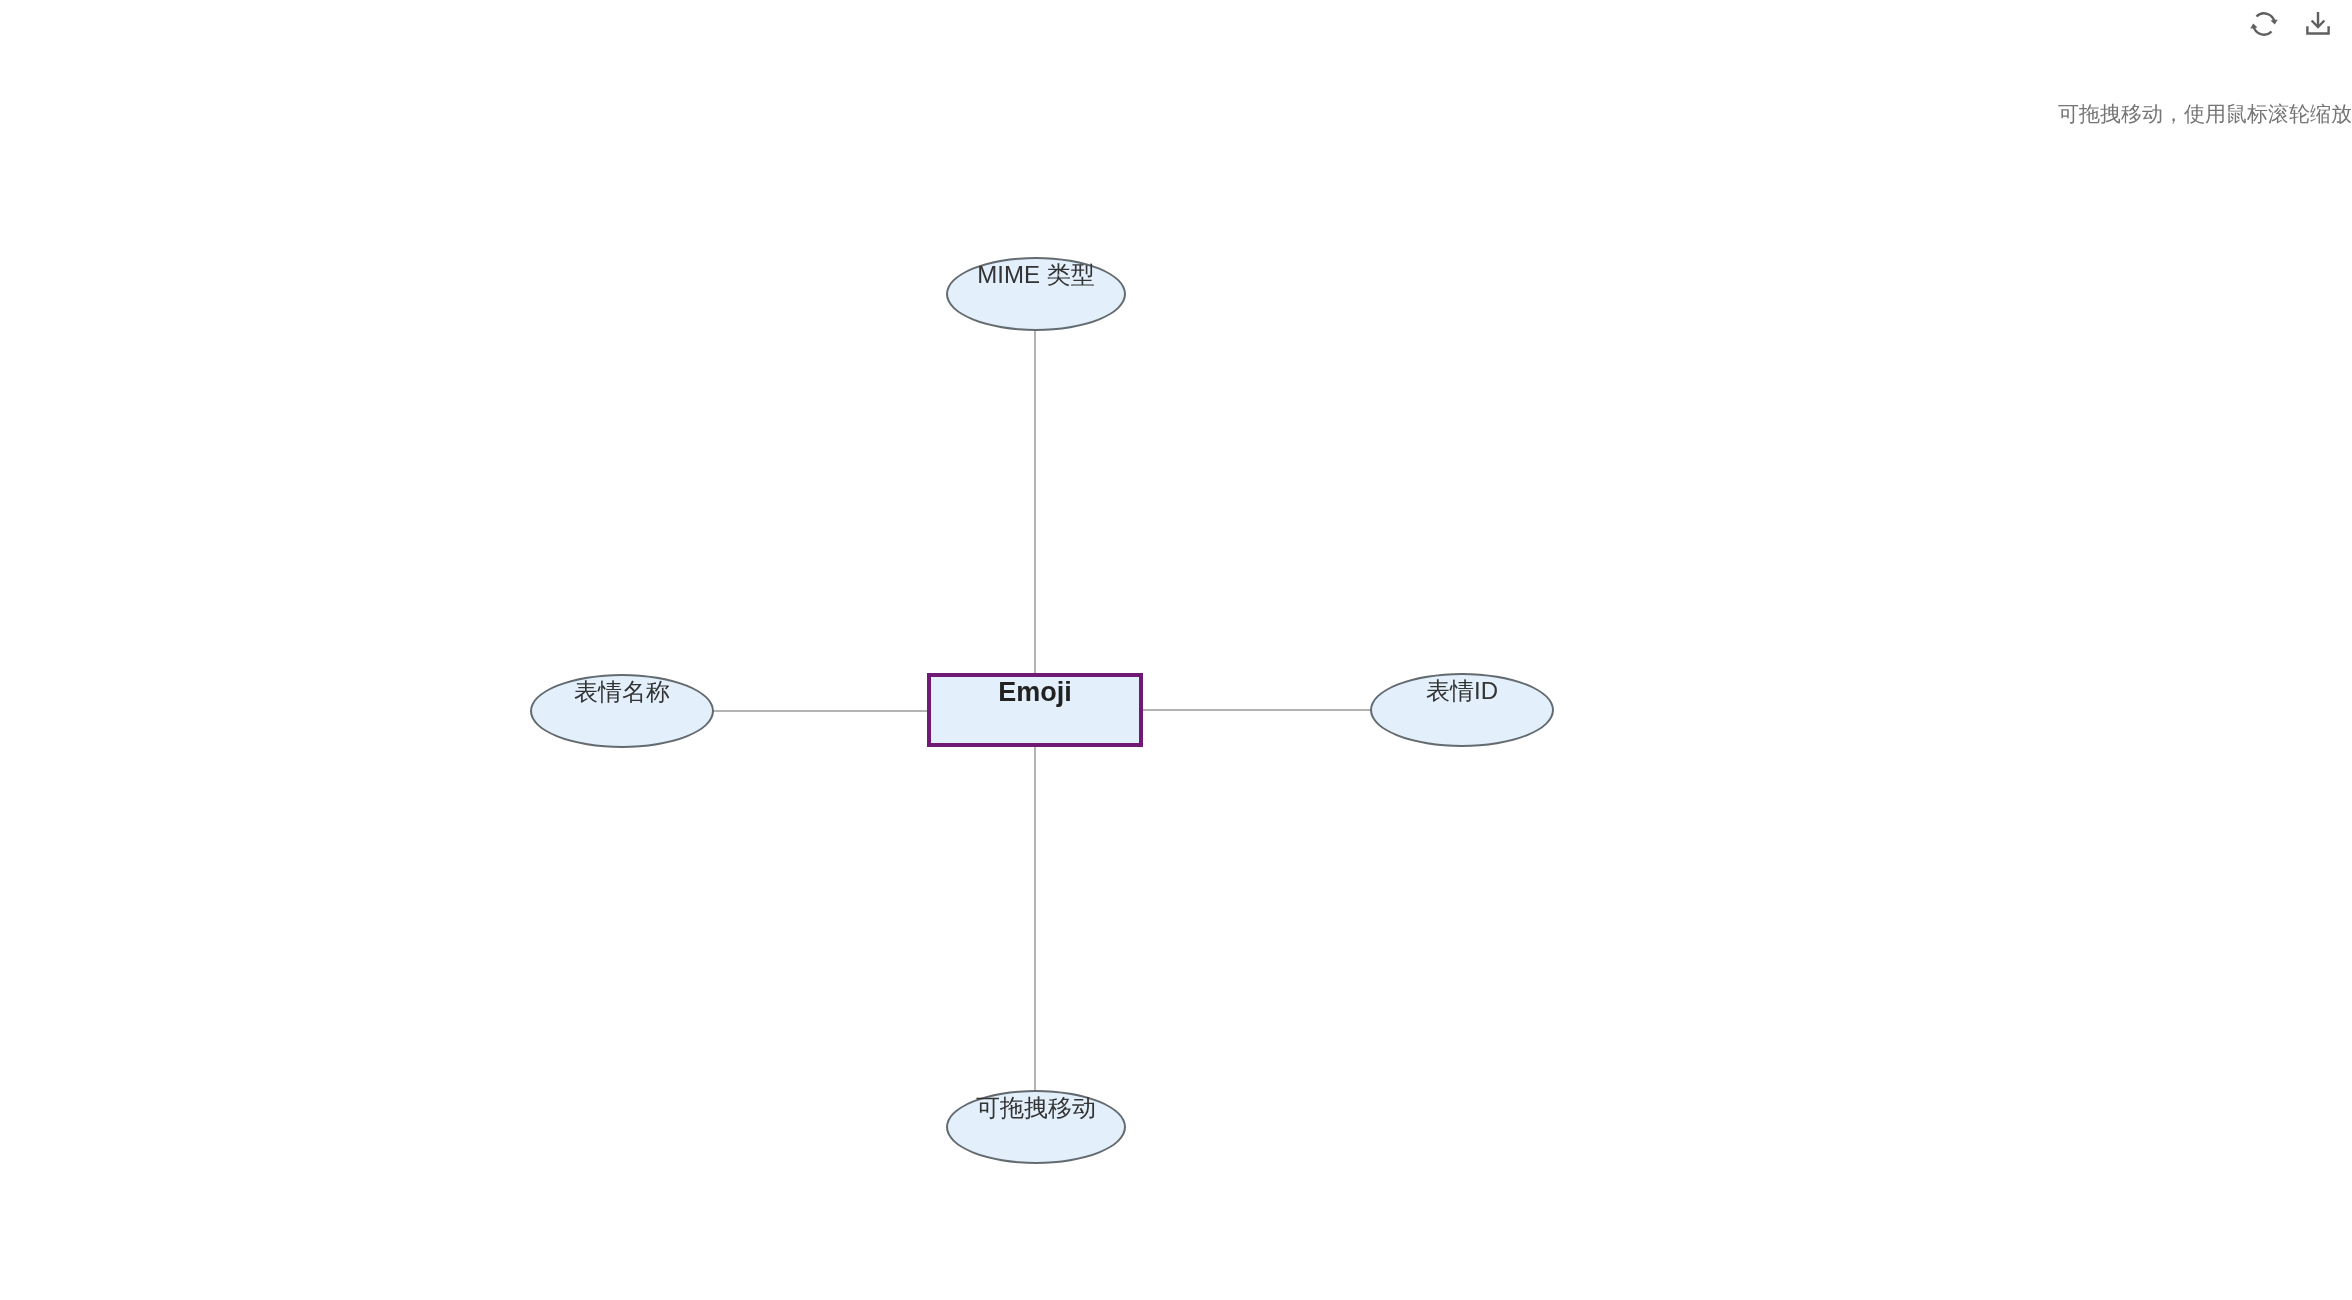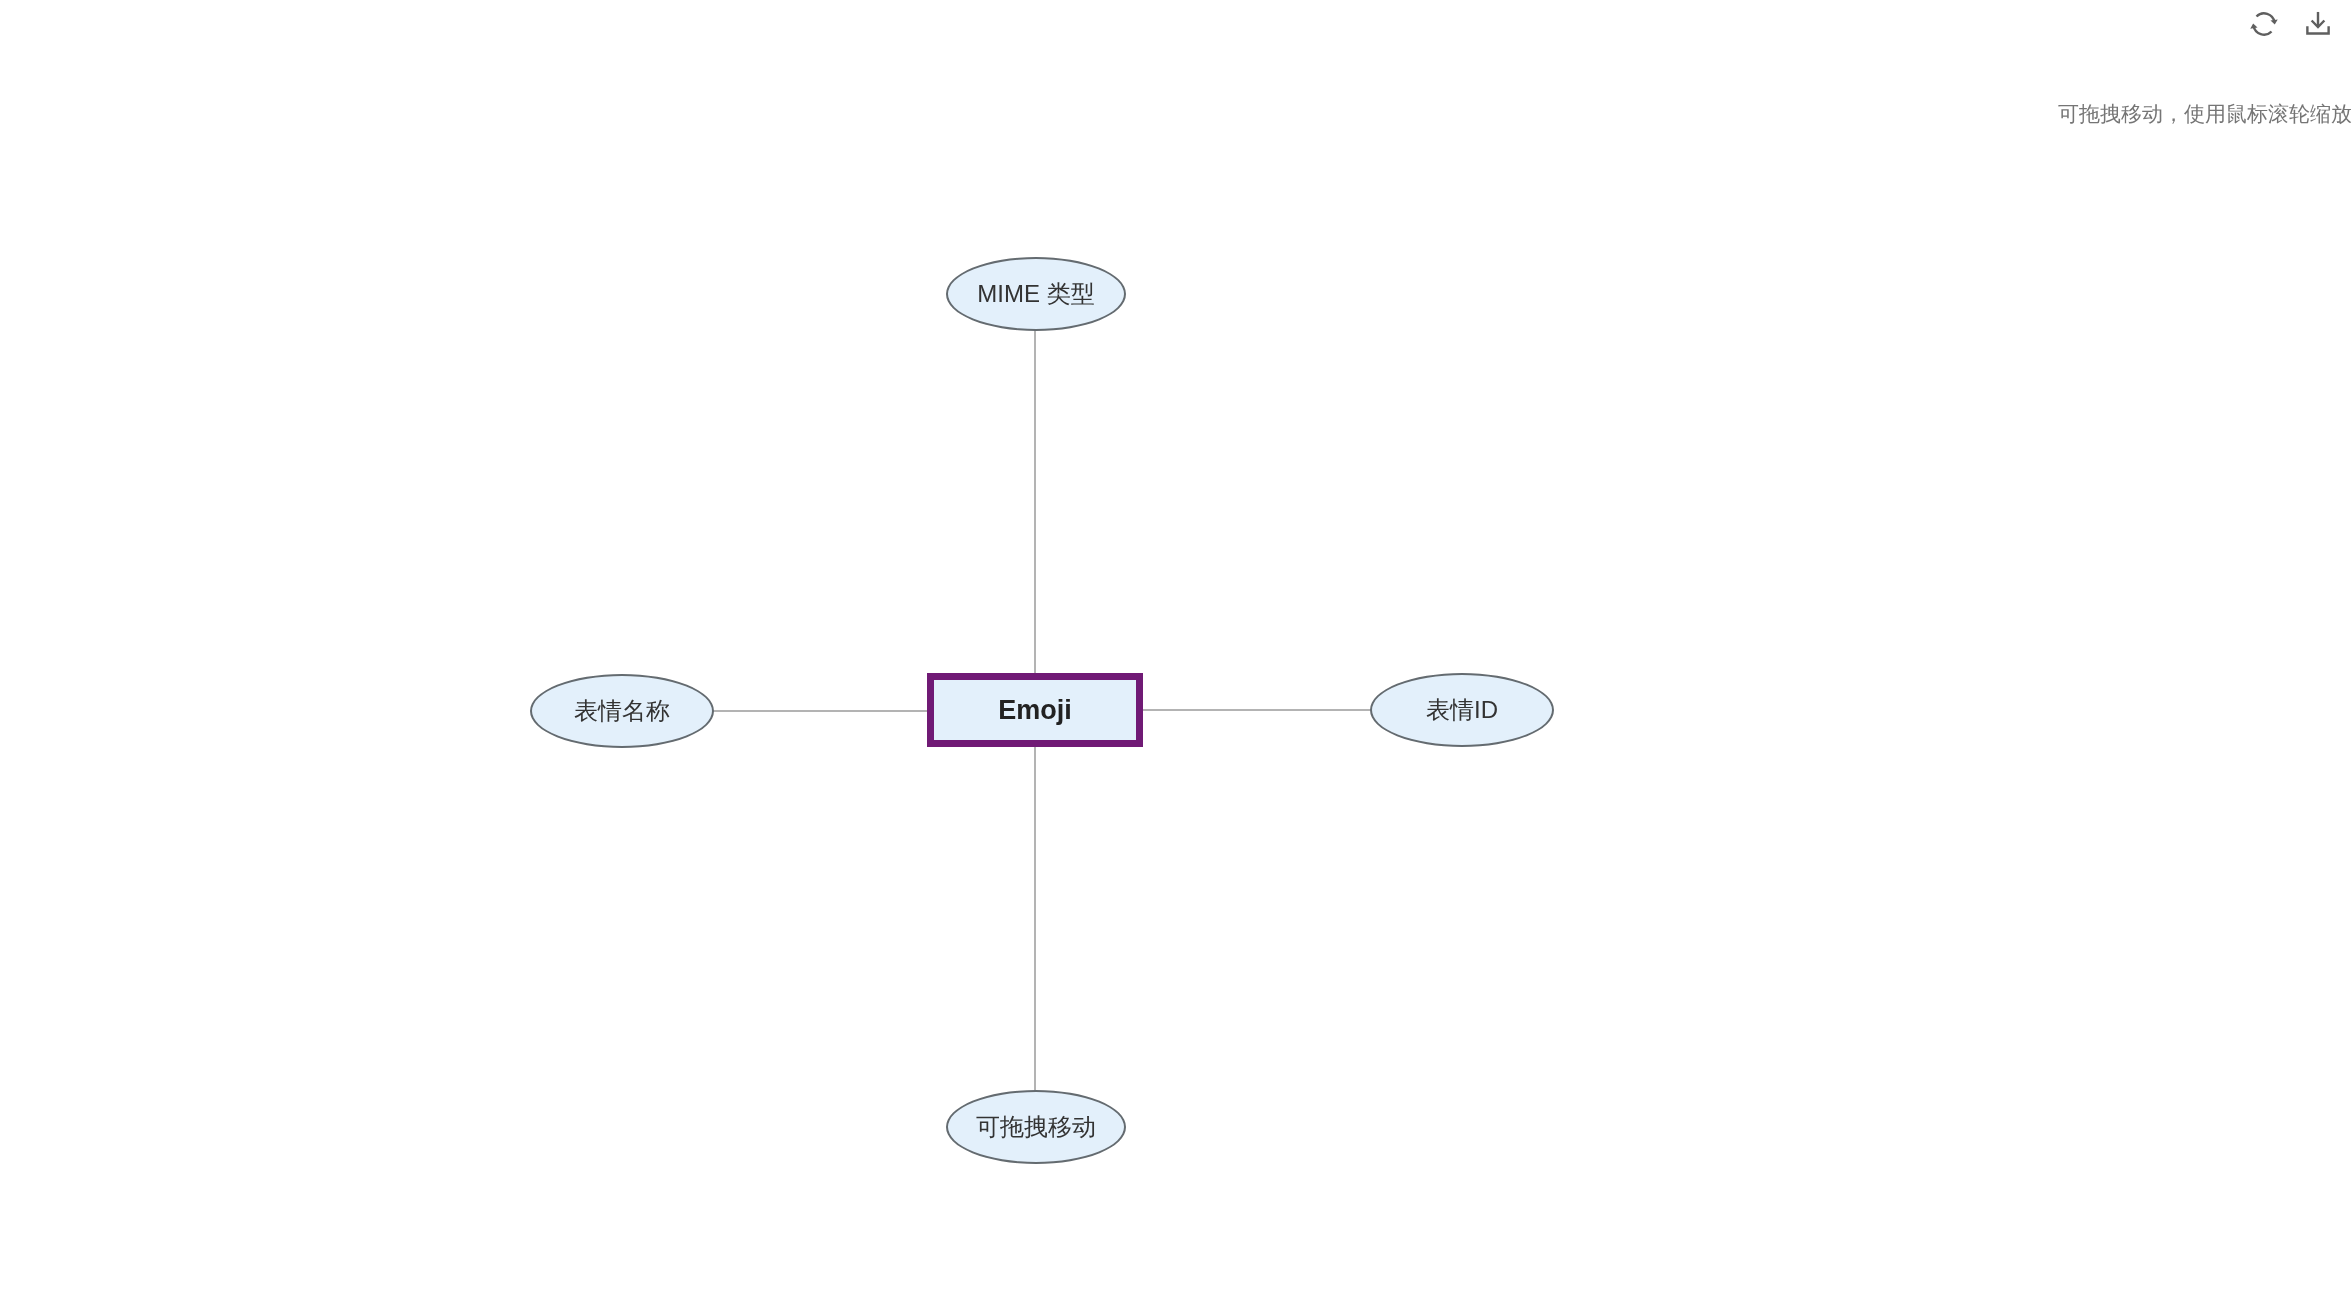--- a/index.html
+++ b/index.html
@@ -61,7 +61,6 @@
     position: absolute;
     z-index: 2;
     display: flex;
-    align-items: center;
     justify-content: center;
     background: #e3f0fb;
     border: 2px solid #646b70;

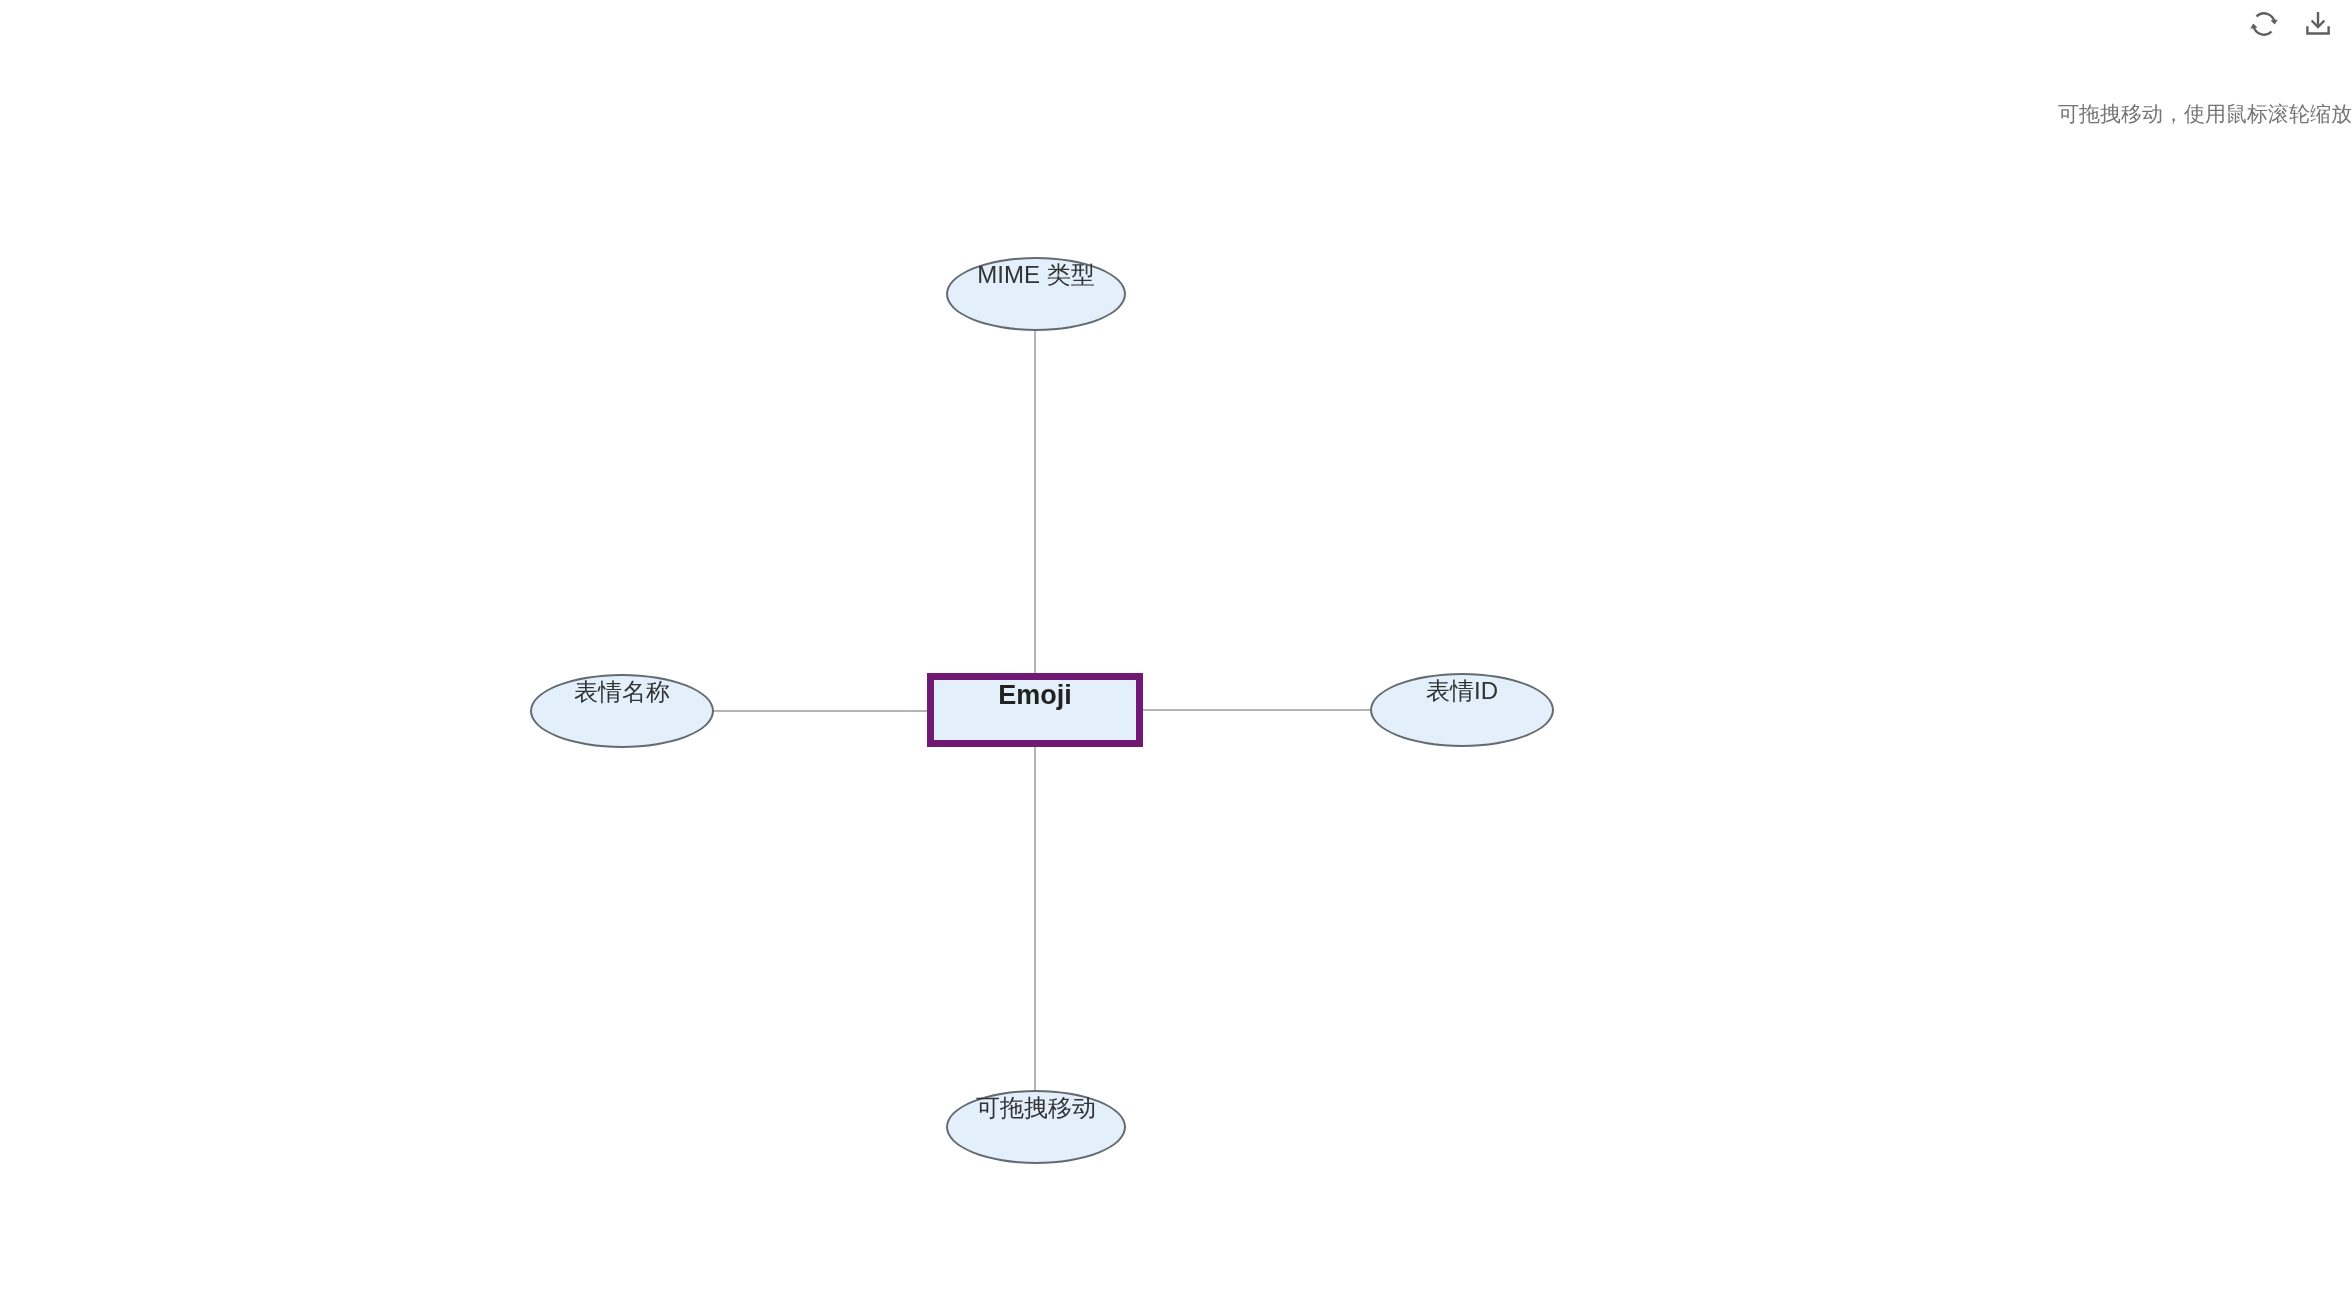--- a/index.html
+++ b/index.html
@@ -72,7 +72,7 @@
   }
   .ellipse { border-radius: 50%; }
   .entity {
-    border: 7px solid #701a75;
+    border: 4px solid #701a75;
     font-weight: 700;
     font-size: 27px;
     color: #222222;

